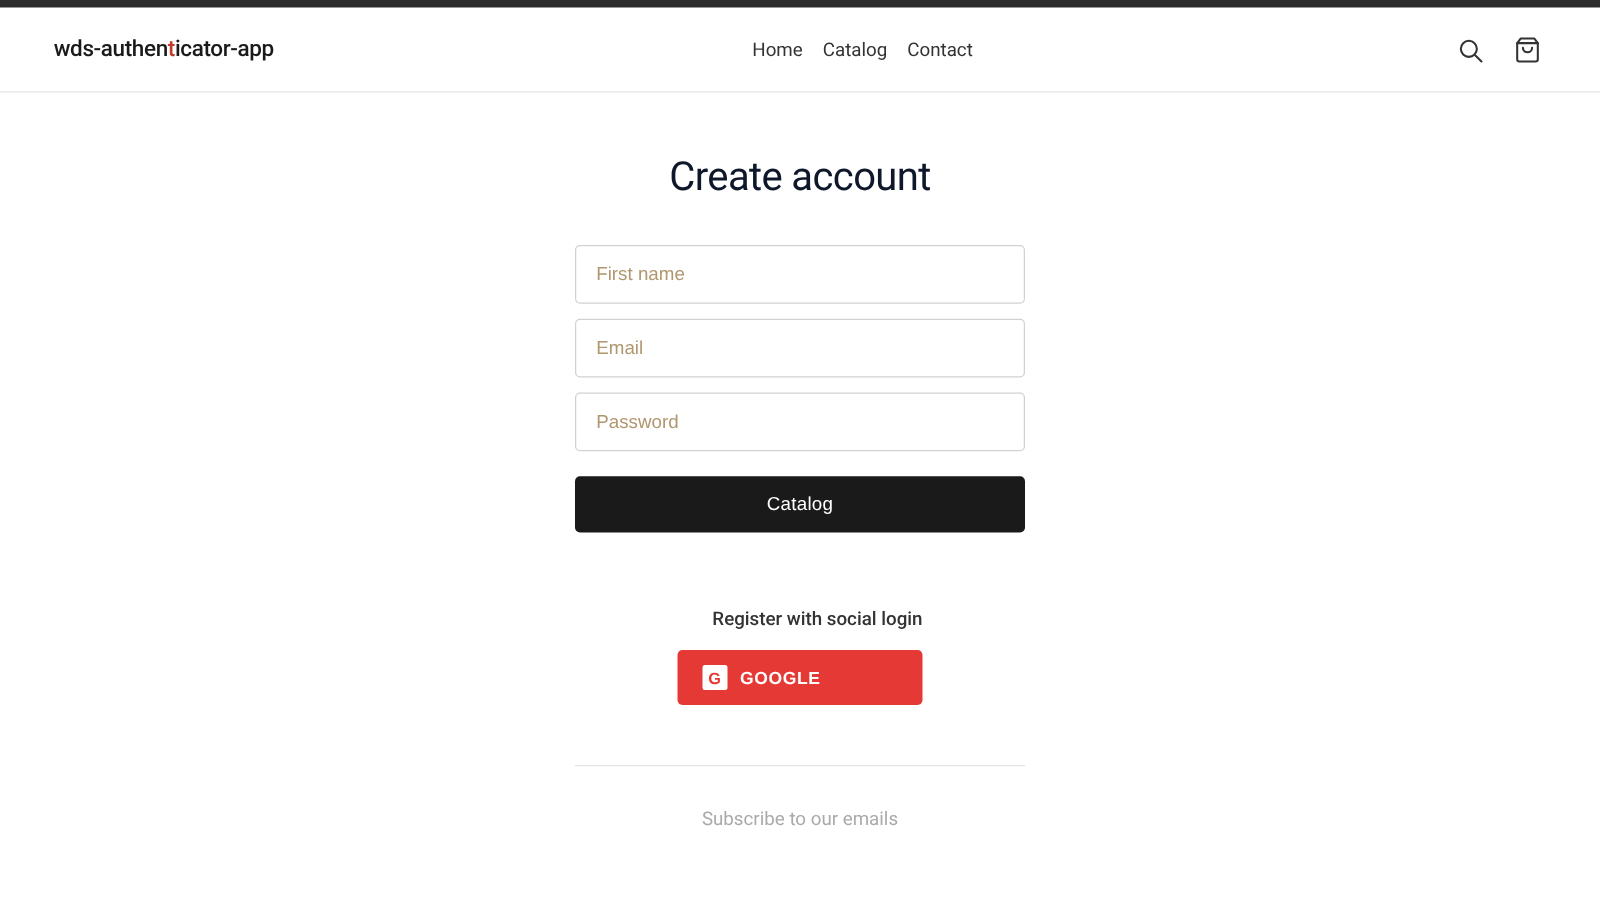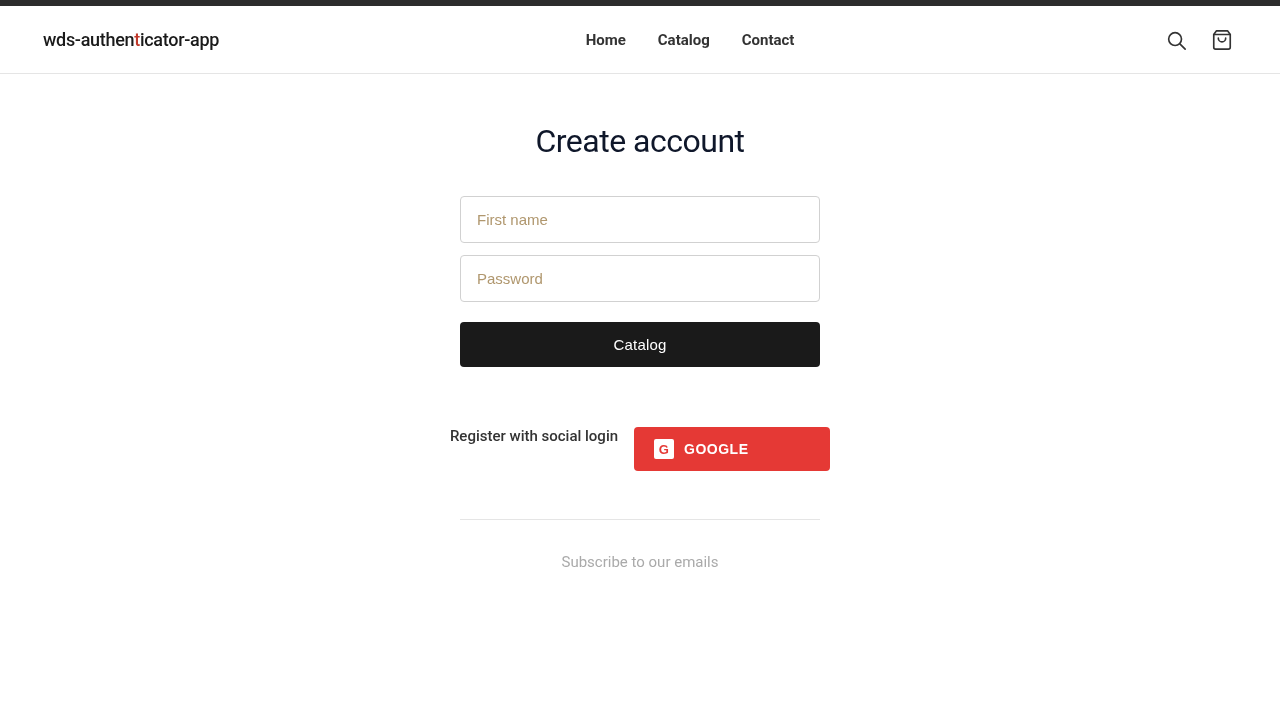--- a/index.html
+++ b/index.html
@@ -36,8 +36,7 @@
     }
     nav {
       display: flex;
-      gap: 32px;
-      font-weight: bold;
+      gap: 16px;
     }
     nav a {
       text-decoration: none;

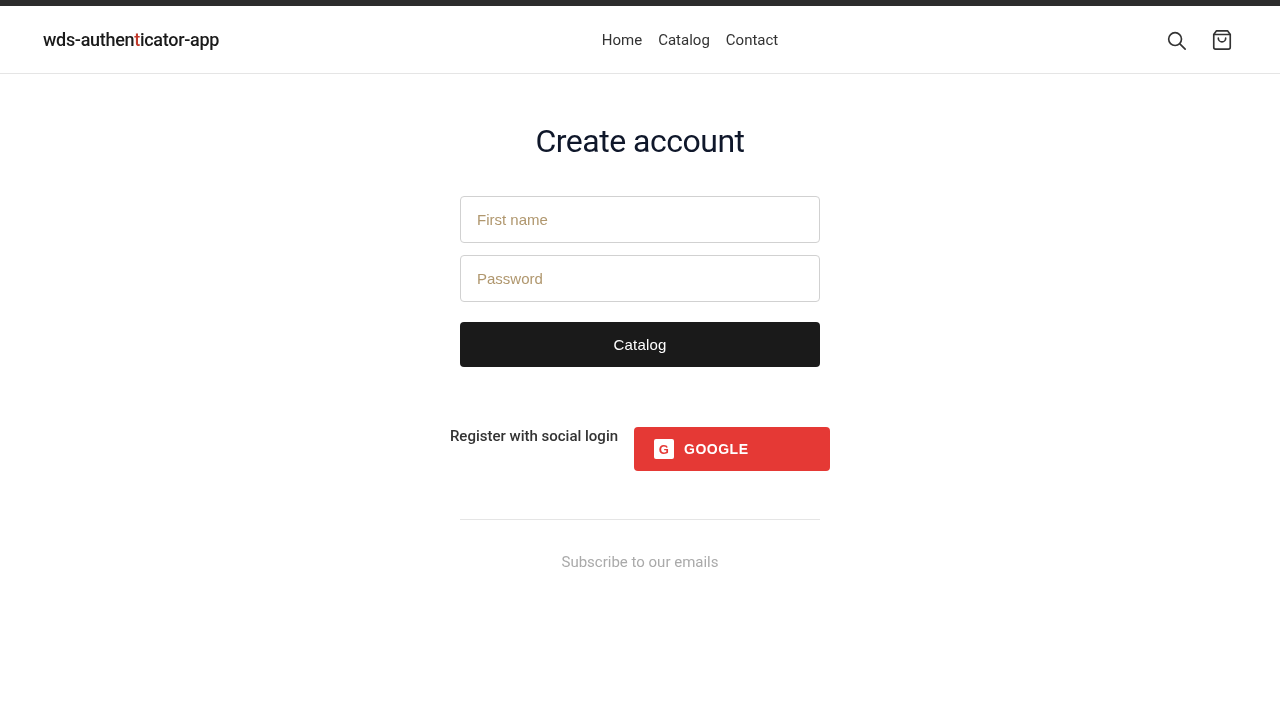--- a/index.html
+++ b/index.html
@@ -199,6 +199,7 @@
 
   <div class="form-container">
     <input class="form-field" type="text" placeholder="First name" style="">
+    <input class="form-field" type="email" placeholder="Email" style="">
     <input class="form-field" type="password" placeholder="Password" style="">
     <button class="create-btn">Catalog</button>
   </div>

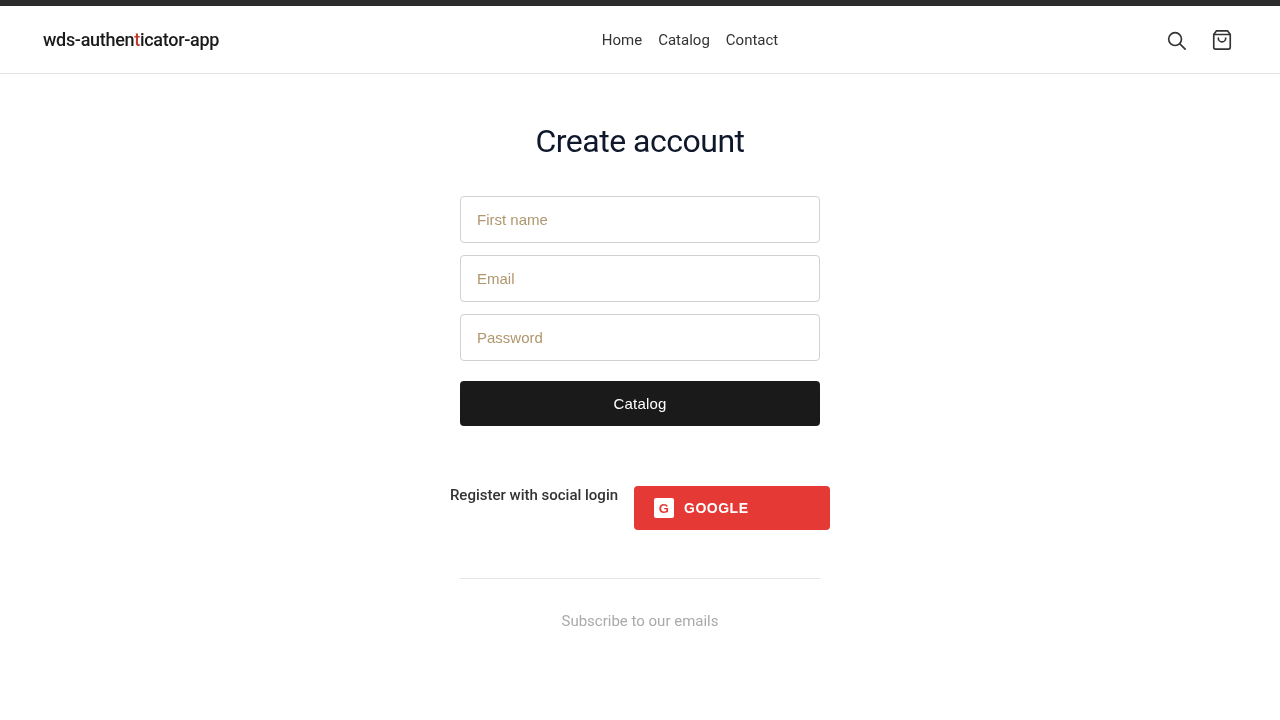--- a/index.html
+++ b/index.html
@@ -111,8 +111,8 @@
     .social-section {
       margin-top: 60px;
       display: flex;
-      flex-direction: row;
-      align-items: flex-start;
+      flex-direction: column;
+      align-items: flex-end;
       gap: 16px;
     }
     .social-label {

